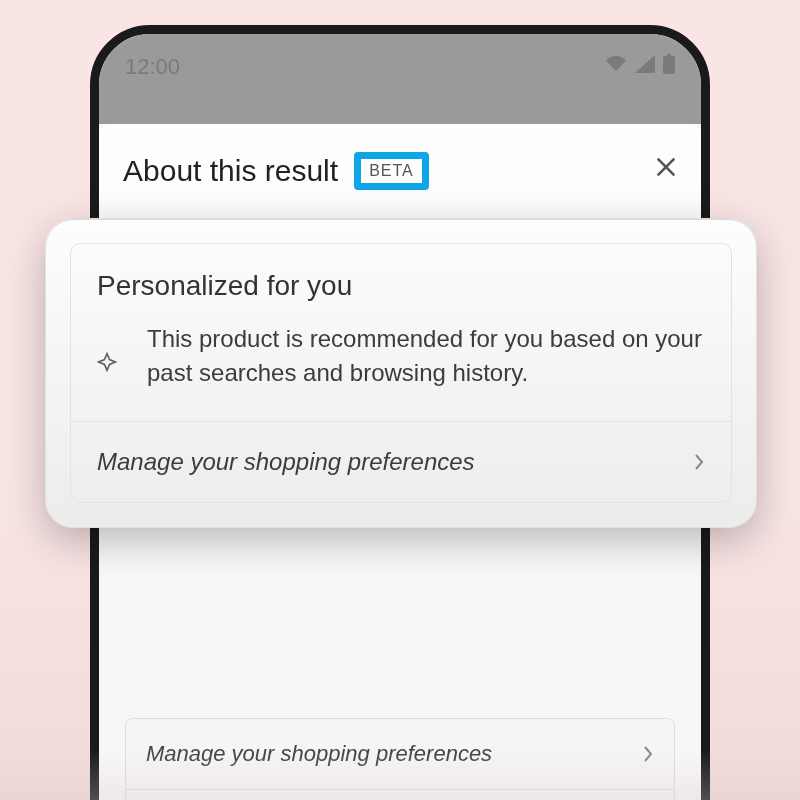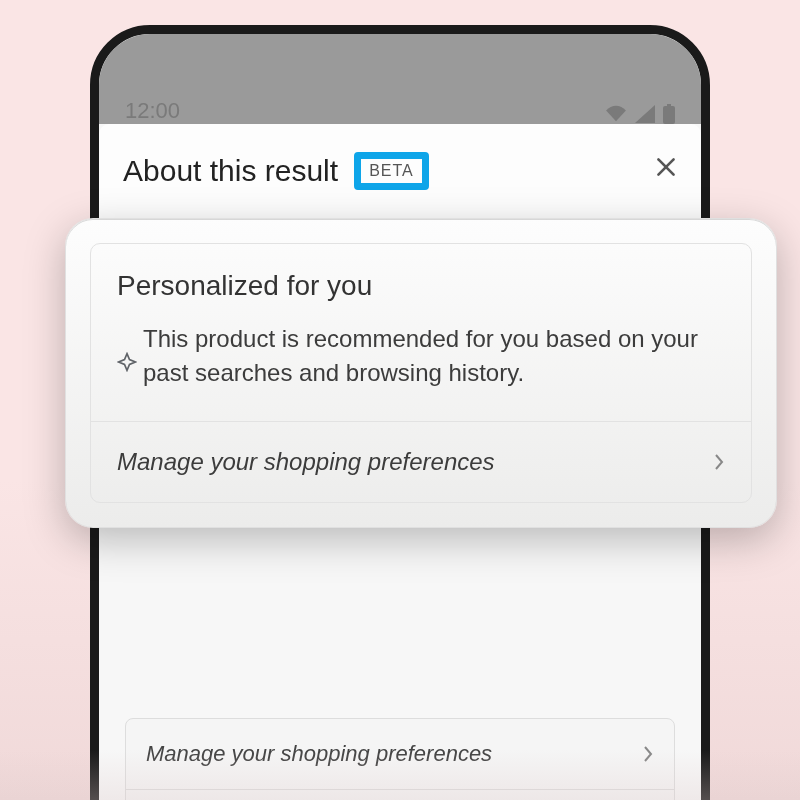--- a/index.html
+++ b/index.html
@@ -26,7 +26,7 @@
     height: 90px;
     background: #9a9a9a;
     display: flex;
-    align-items: flex-end;
+    align-items: flex-start;
     padding: 20px 26px 0 26px;
     justify-content: space-between;
     color: #777;

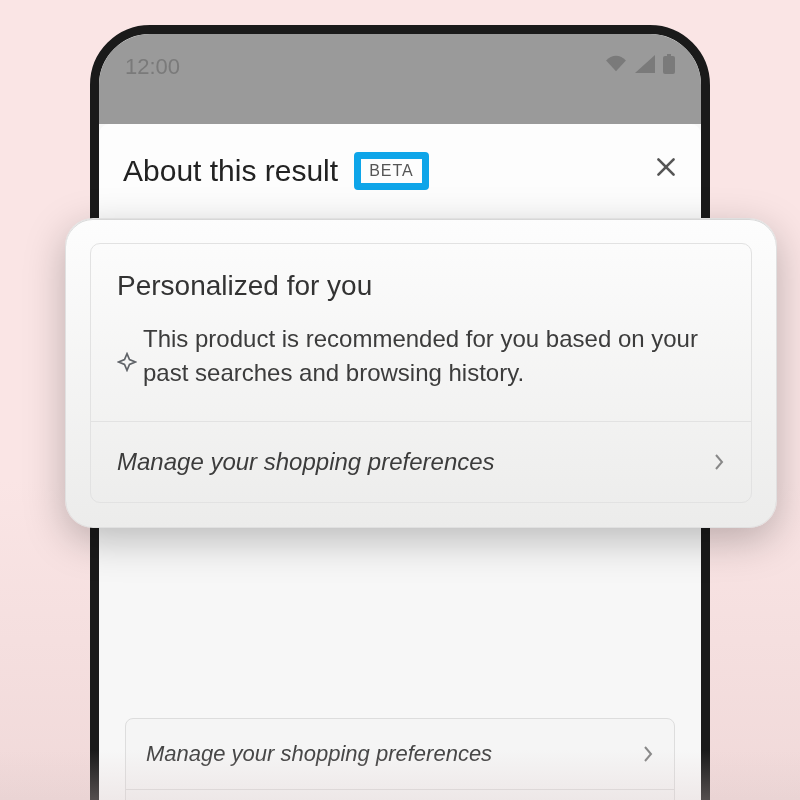--- a/index.html
+++ b/index.html
@@ -89,7 +89,6 @@
     box-shadow: 0 12px 40px rgba(0,0,0,0.25), 0 1px 0 rgba(0,0,0,0.15) inset;
     padding: 24px;
     border: 1px solid #e0e0e0;
-    margin-left: 20px;
   }
   .card {
     border: 1px solid #e2e2e2;

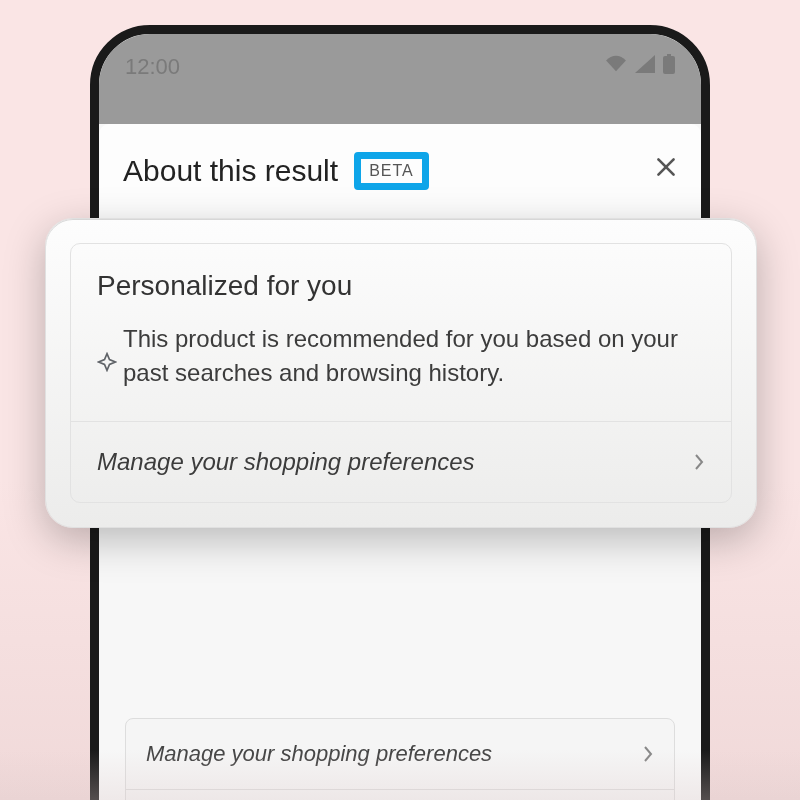--- a/index.html
+++ b/index.html
@@ -106,7 +106,7 @@
   }
   .card-body {
     display: flex;
-    gap: 6px;
+    gap: 30px;
     align-items: flex-start;
   }
   .sparkle { flex-shrink: 0; margin-top: 30px; color: #5f6368; }

